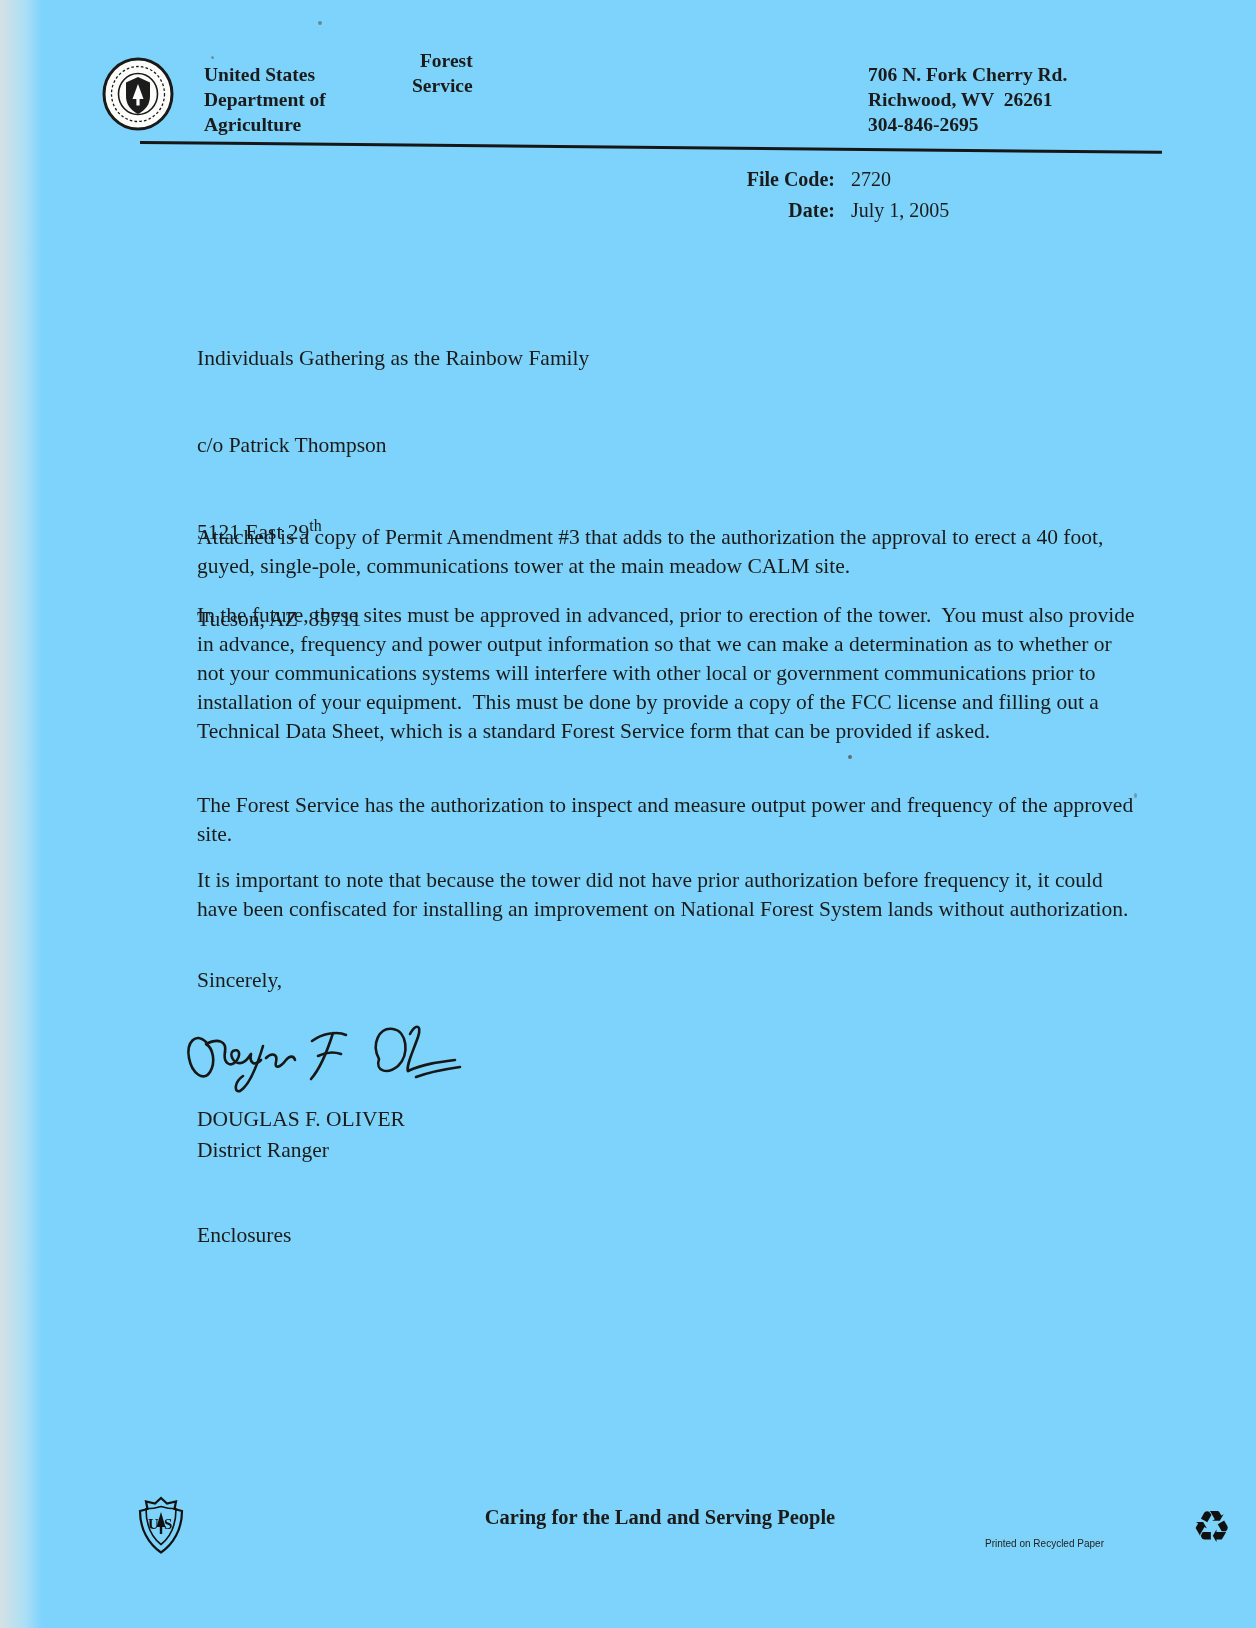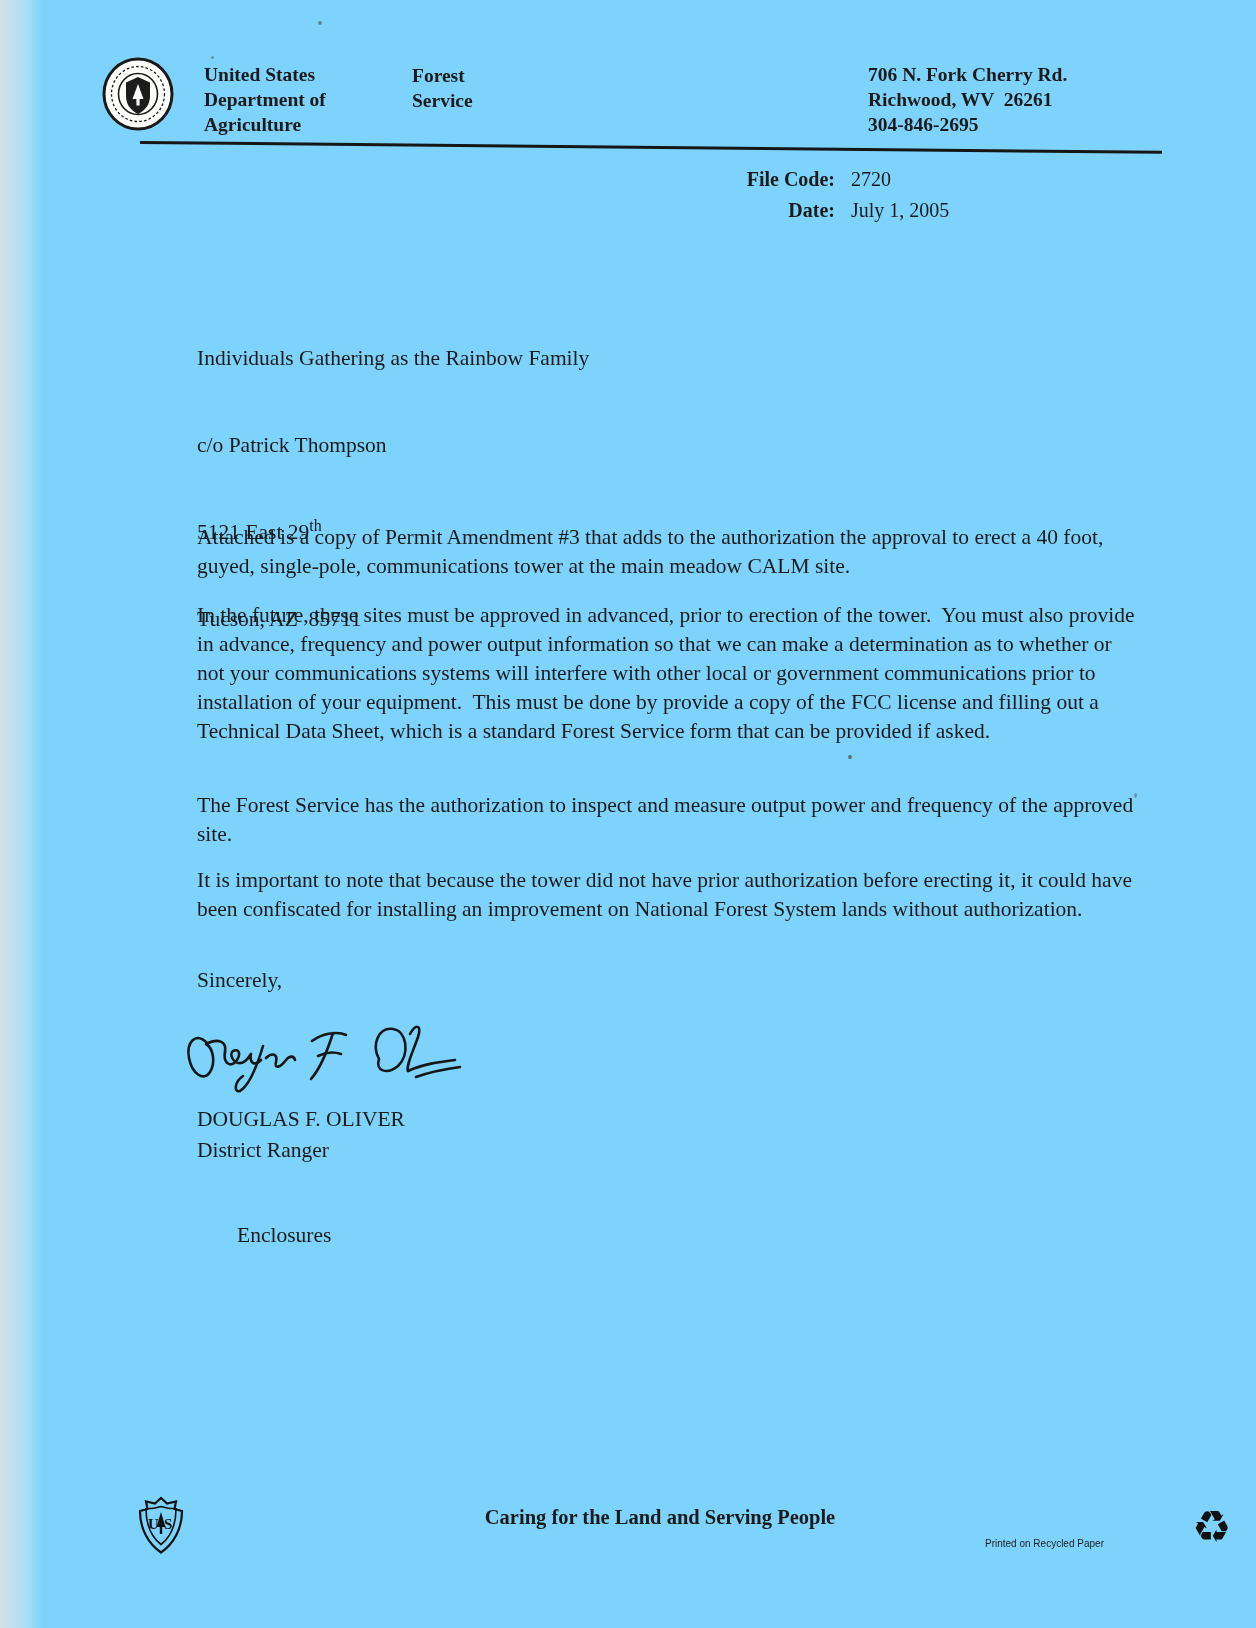--- a/index.html
+++ b/index.html
@@ -25,7 +25,7 @@
   .seal { position: absolute; left: 101px; top: 56px; }
   .lh-col { position: absolute; font-weight: bold; font-size: 19.5px; line-height: 25px; white-space: pre-wrap; }
   .lh-agency { left: 204px; top: 62px; }
-  .lh-service { left: 412px; top: 63px; }
+  .lh-service { left: 412px; top: 48px; text-align: right; }
   .lh-office { left: 558px; top: 62px; }
   .lh-addr { left: 868px; top: 62px; }
   .lh-rule {

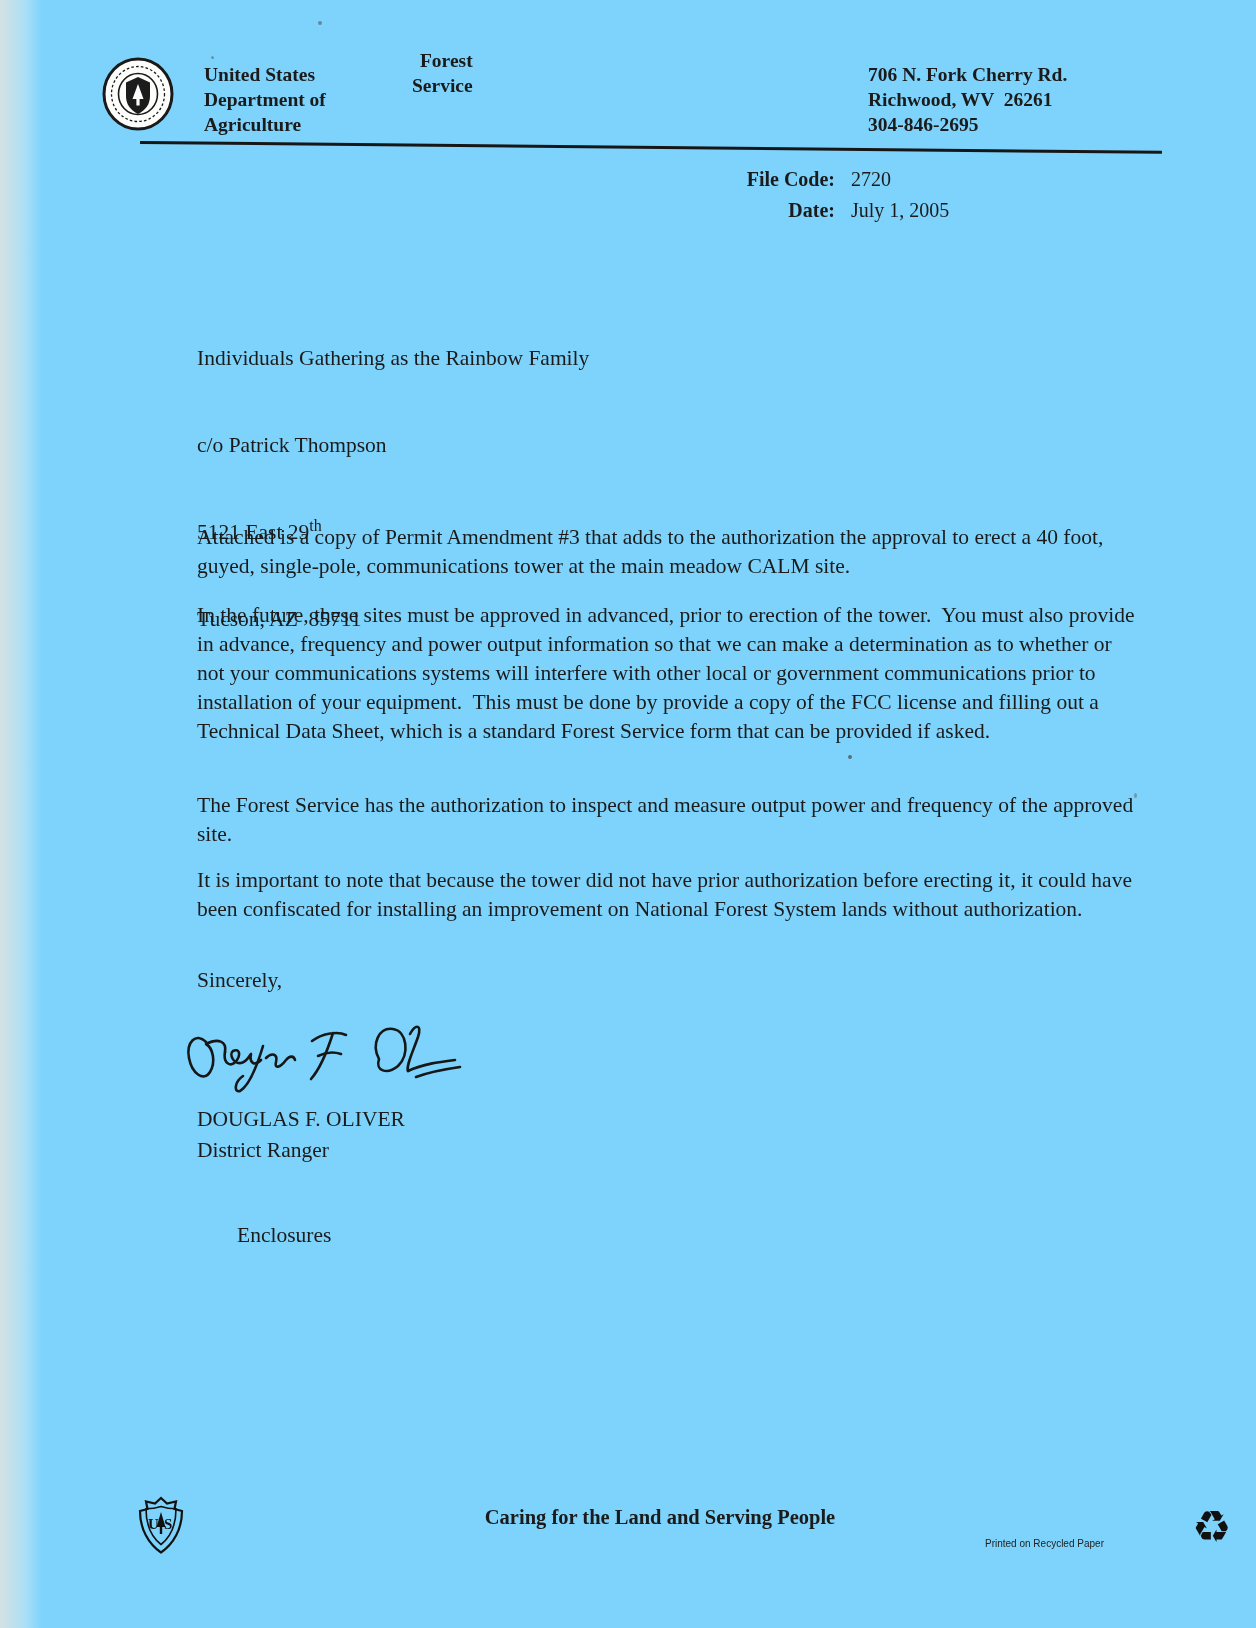--- a/index.html
+++ b/index.html
@@ -117,7 +117,7 @@
   <p class="block p0">Attached is a copy of Permit Amendment #3 that adds to the authorization the approval to erect a 40 foot, guyed, single-pole, communications tower at the main meadow CALM site.</p>
   <p class="block p1">In the future, these sites must be approved in advanced, prior to erection of the tower.  You must also provide in advance, frequency and power output information so that we can make a determination as to whether or not your communications systems will interfere with other local or government communications prior to installation of your equipment.  This must be done by provide a copy of the FCC license and filling out a Technical Data Sheet, which is a standard Forest Service form that can be provided if asked.</p>
   <p class="block p2">The Forest Service has the authorization to inspect and measure output power and frequency of the approved site.</p>
-  <p class="block p3">It is important to note that because the tower did not have prior authorization before erecting it, it could have been confiscated for installing an improvement on National Forest System lands without authorization.</p>
+  <p class="block p3">It is important to note that because the tower did not have prior authorization before frequency it, it could have been confiscated for installing an improvement on National Forest System lands without authorization.</p>
   <div class="block closing">Sincerely,</div>
 
   <div class="signature">

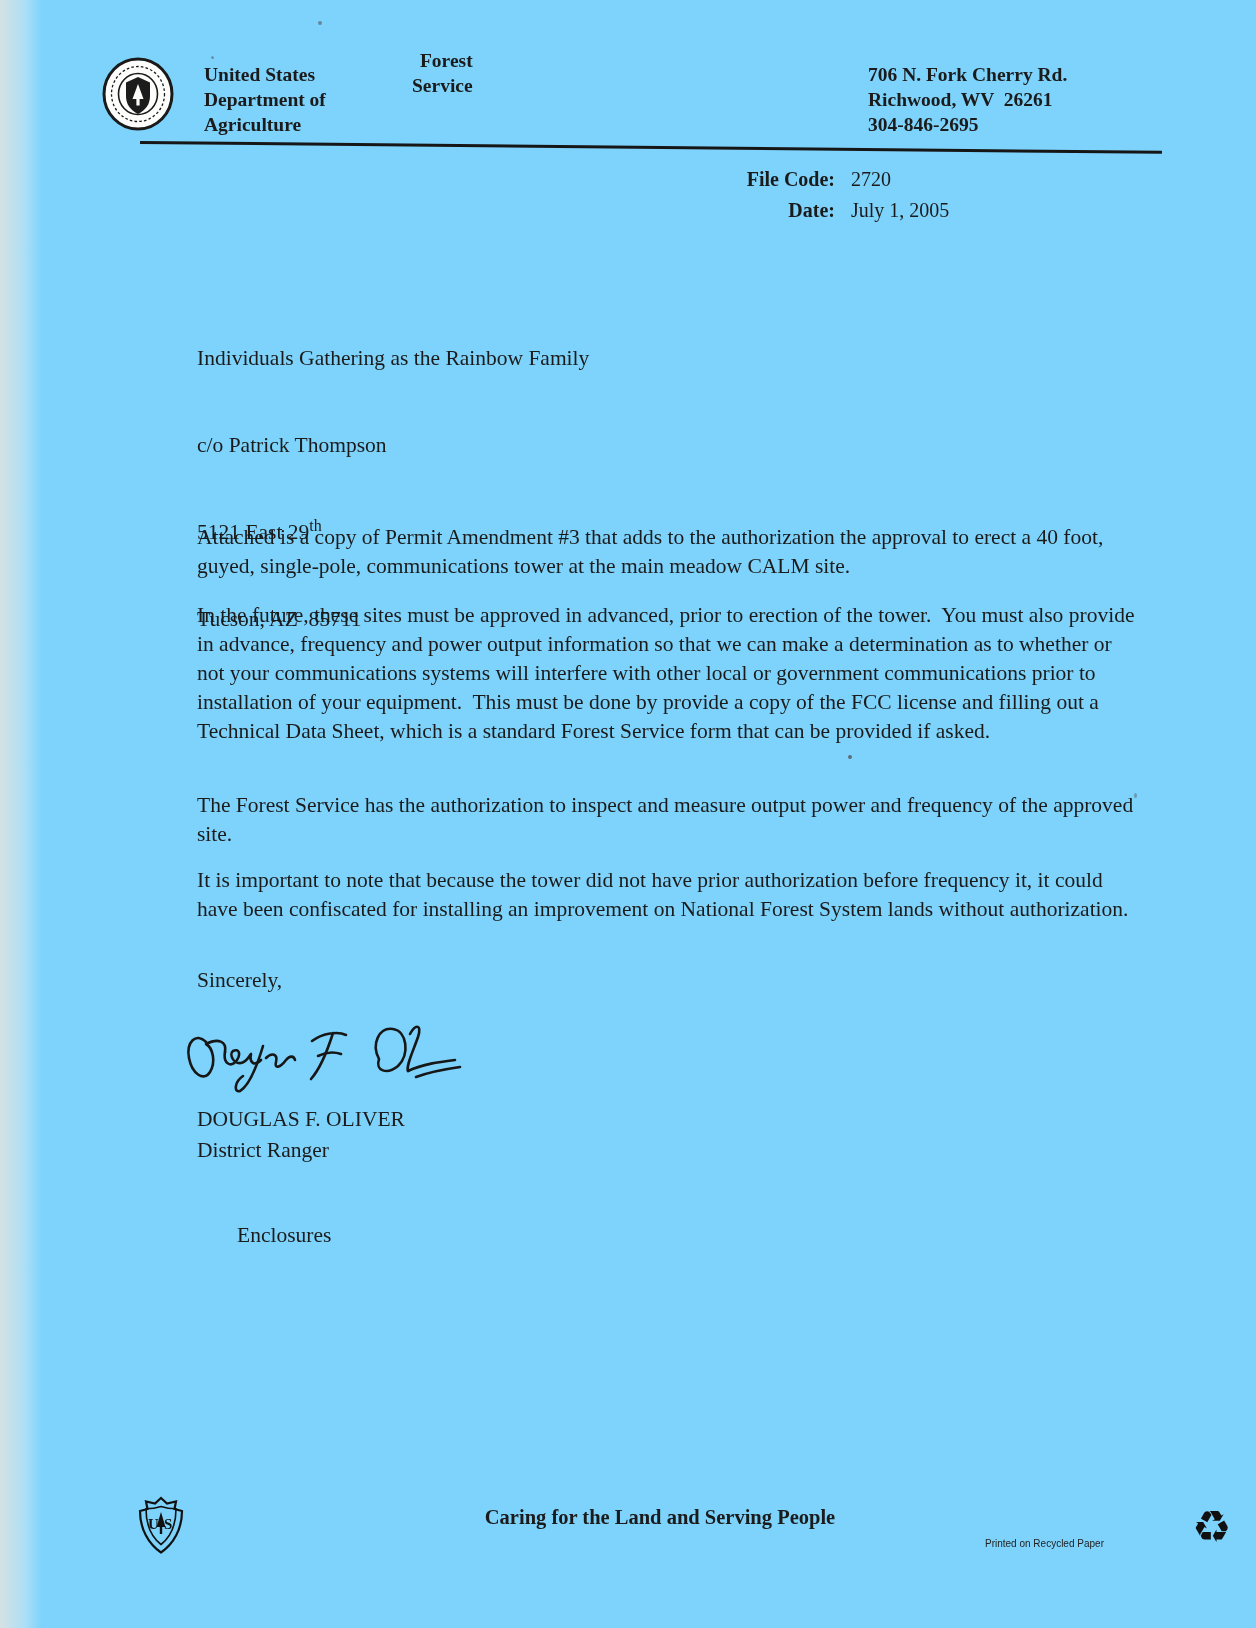--- a/index.html
+++ b/index.html
@@ -54,7 +54,7 @@
   .signature { position: absolute; left: 182px; top: 1014px; }
   .signer-name { top: 1105px; }
   .signer-title { top: 1136px; }
-  .enclosures { top: 1221px; margin-left: 40px; }
+  .enclosures { top: 1221px; }
   sup { font-size: 16px; vertical-align: super; line-height: 0; }
 
   

